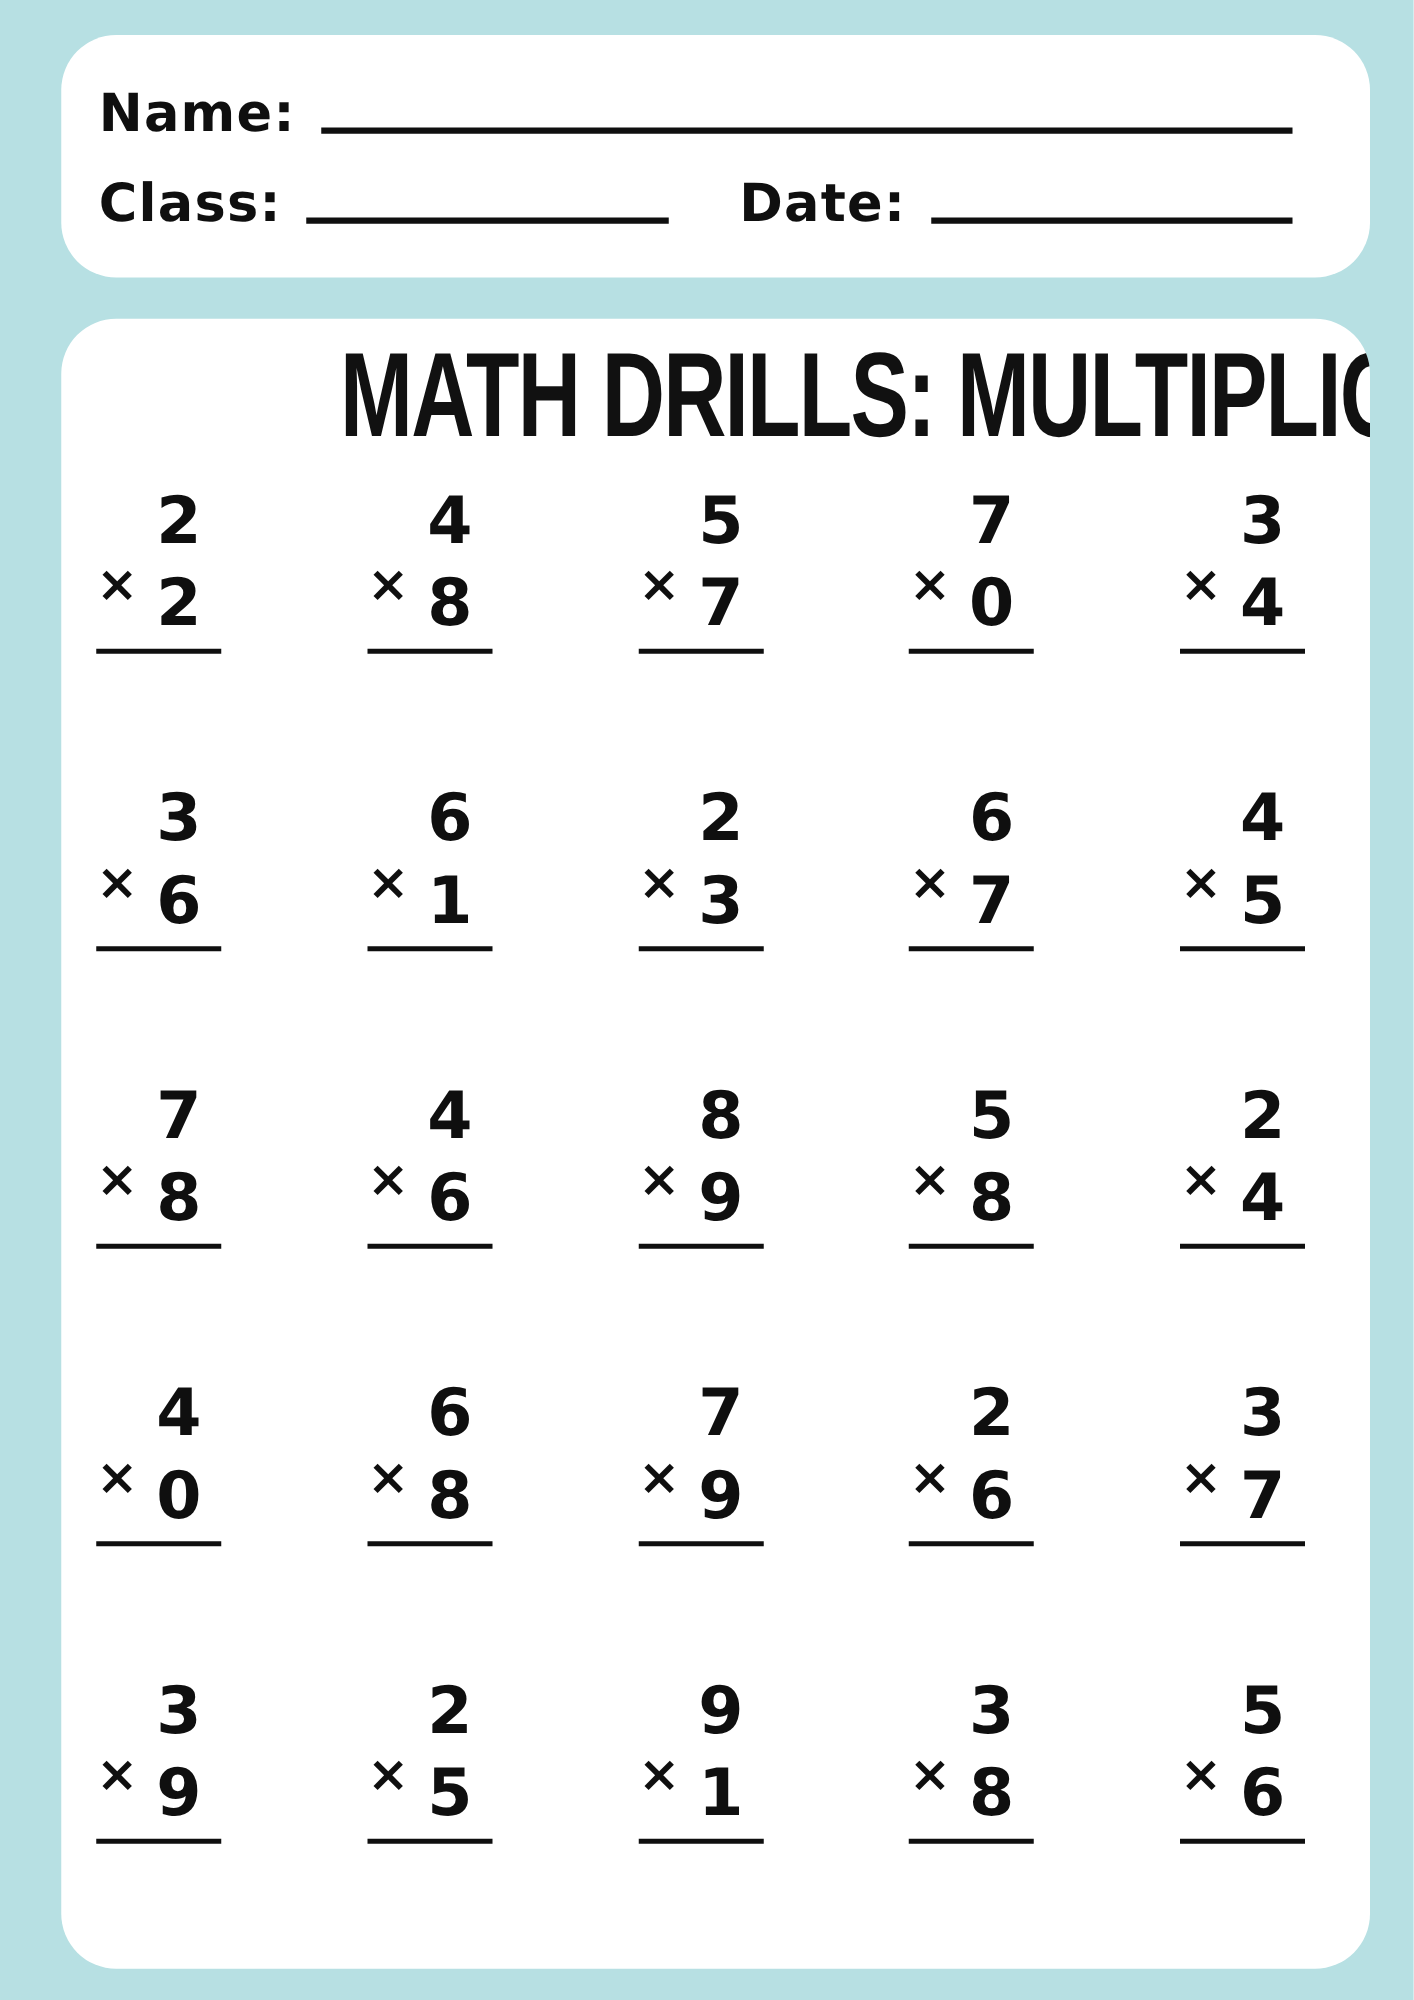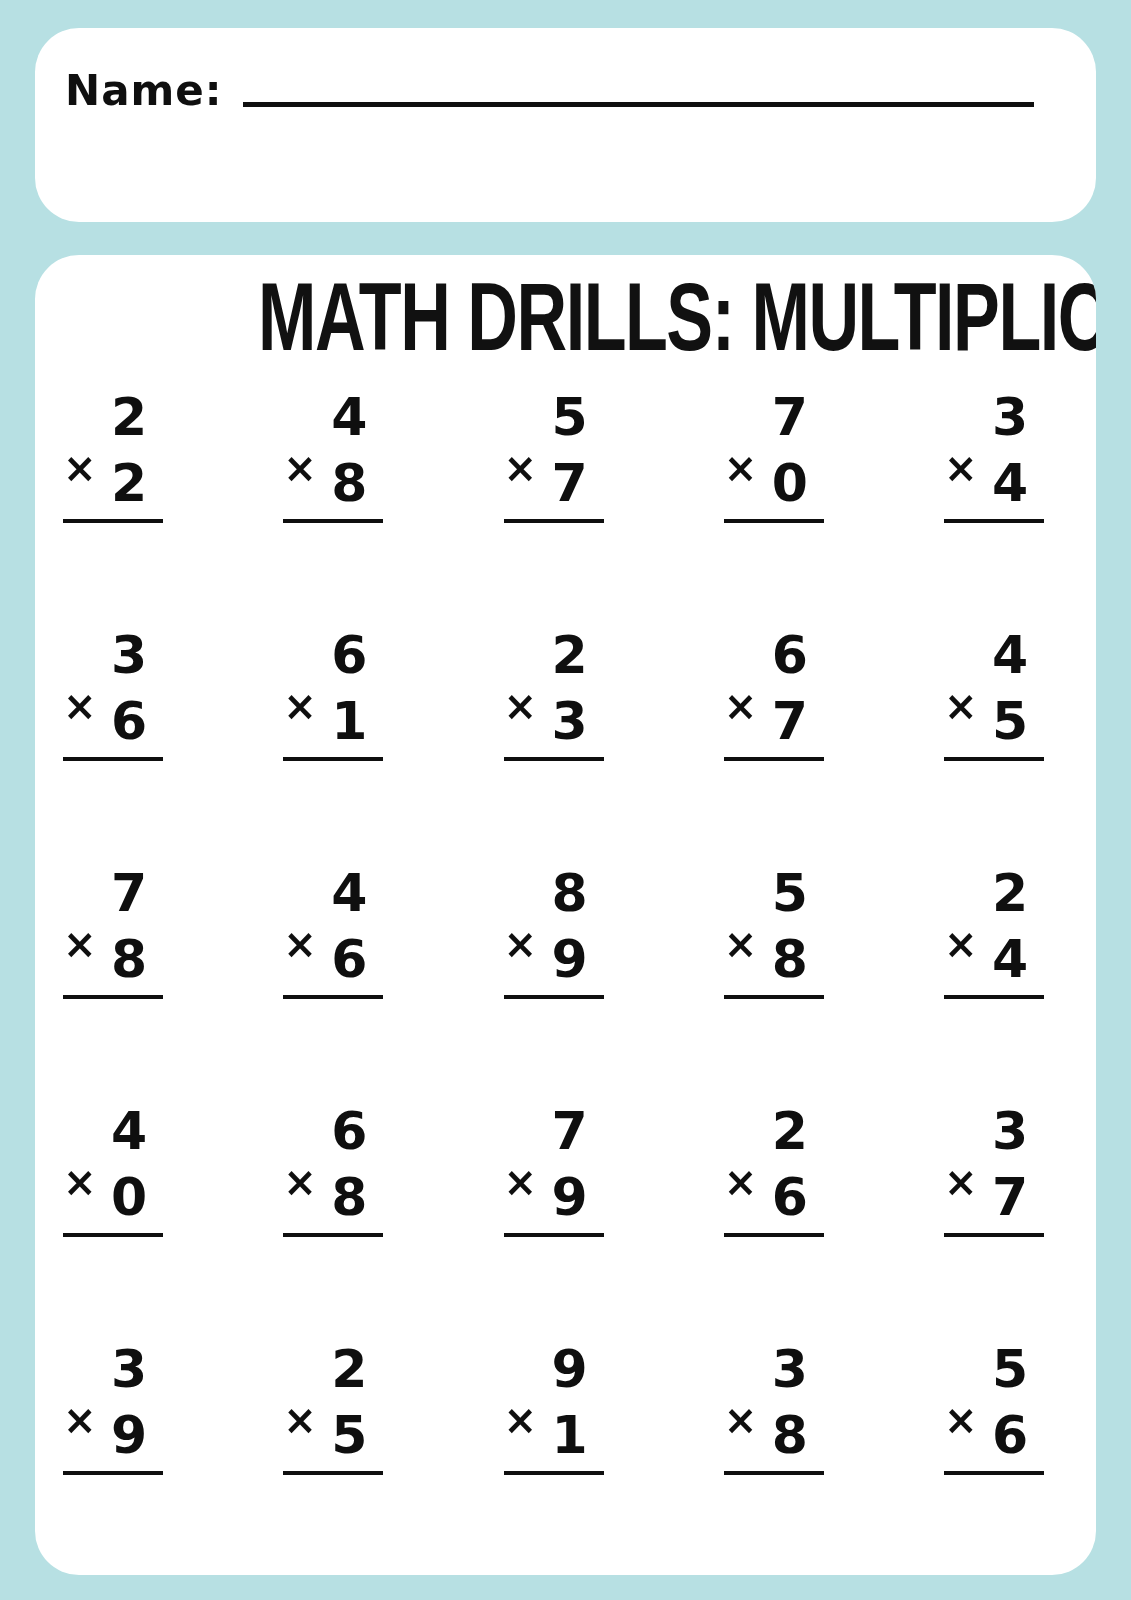--- a/index.html
+++ b/index.html
@@ -8,7 +8,7 @@
     width: 1131px;
     height: 1600px;
     background: #b7e0e3;
-    padding: 28px 35px 25px 35px;
+    padding: 28px 35px 25px 49px;
     font-family: "DejaVu Sans", sans-serif;
     color: #0f0f0f;
   }

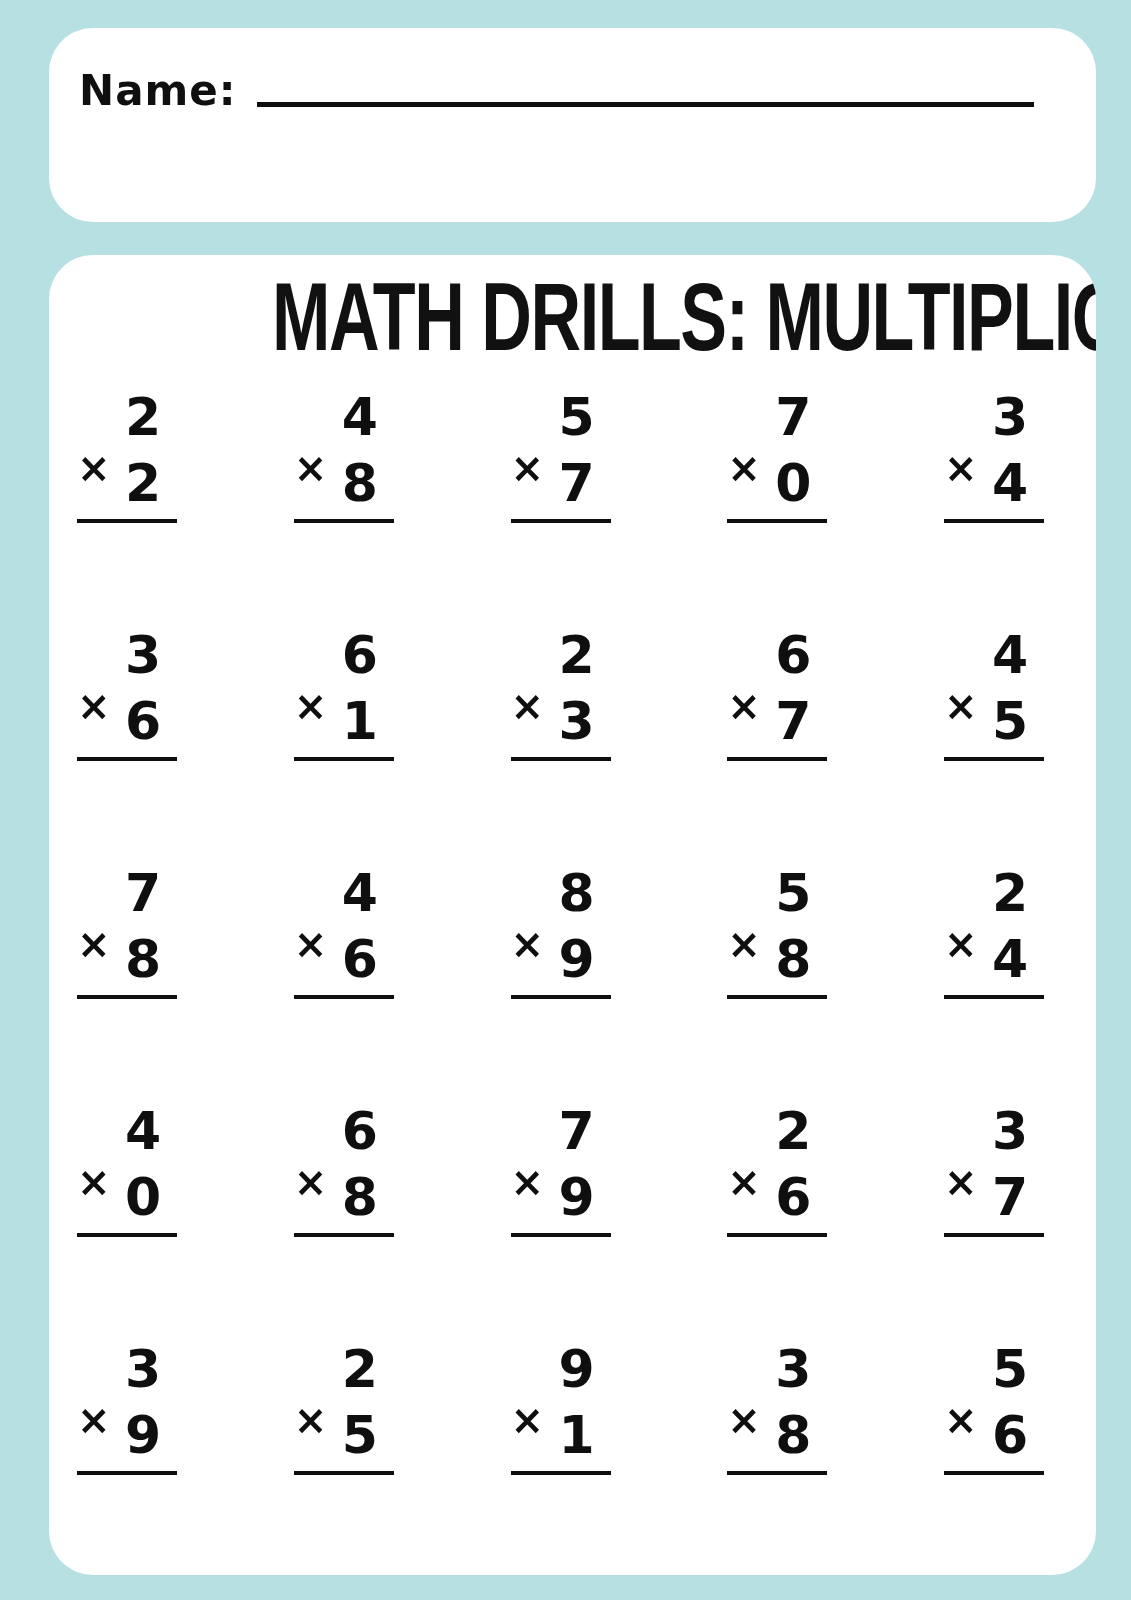--- a/index.html
+++ b/index.html
@@ -112,6 +112,12 @@
       <span class="field-label">Name:</span>
       <div class="blank-line line-grow"></div>
     </div>
+    <div class="field-row row-classdate">
+      <span class="field-label">Class:</span>
+      <div class="blank-line line-class"></div>
+      <span class="field-label label-date">Date:</span>
+      <div class="blank-line line-grow"></div>
+    </div>
   </div>
 
   <div class="card main-card">

